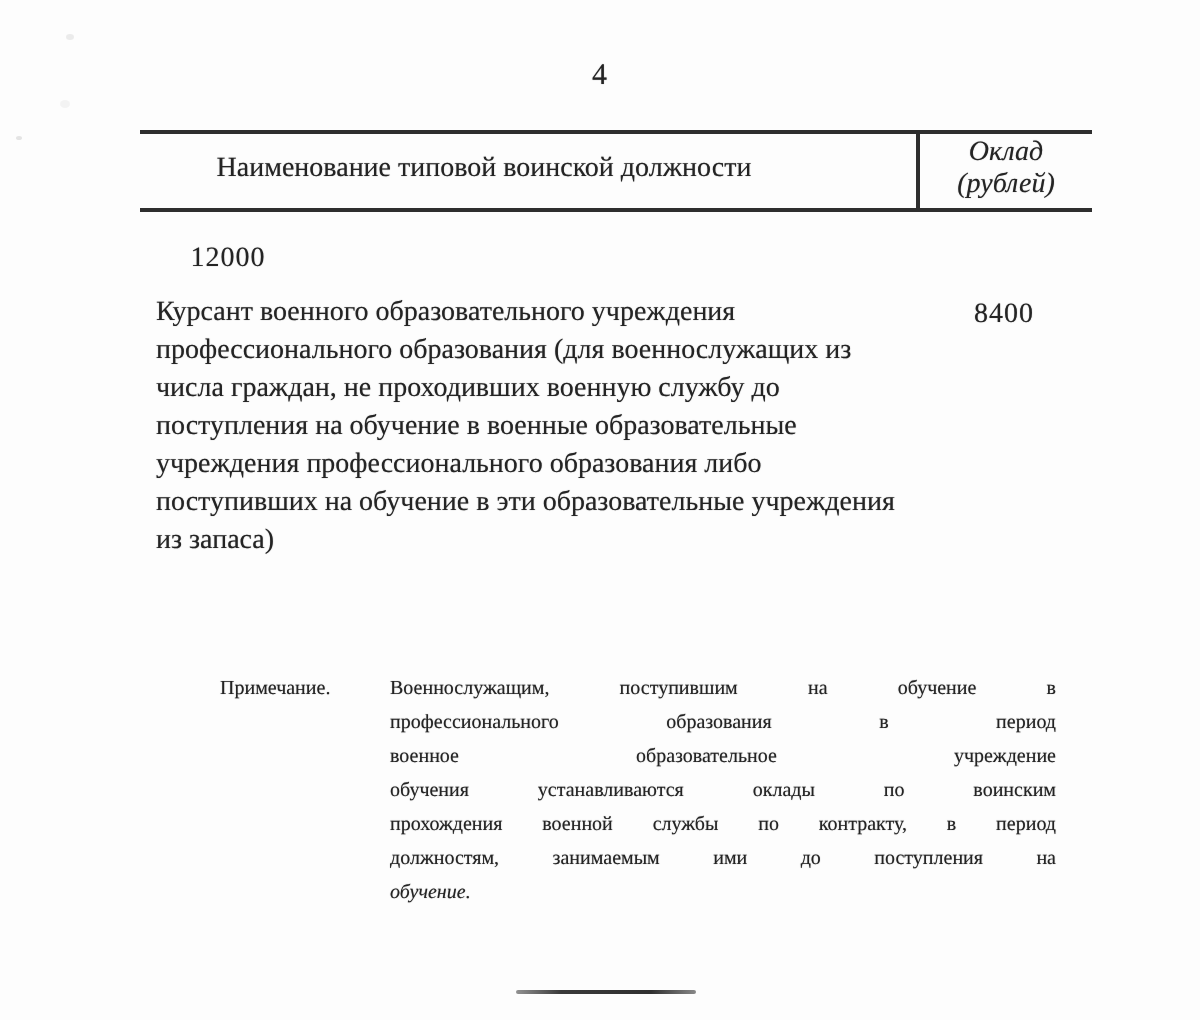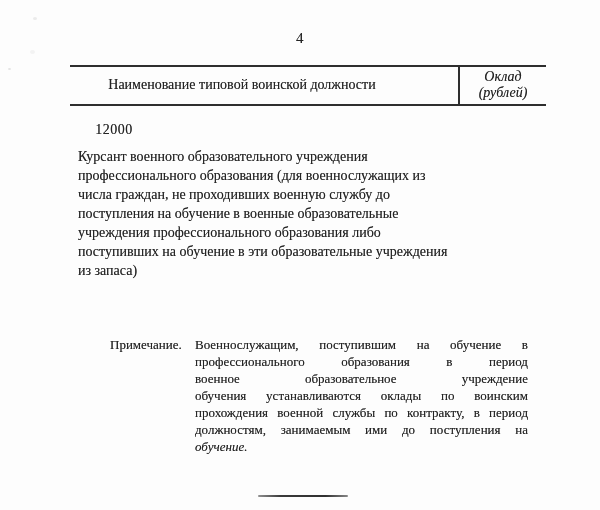--- a/index.html
+++ b/index.html
@@ -154,6 +154,7 @@
 учреждения профессионального образования либо
 поступивших на обучение в эти образовательные учреждения
 из запаса)</div>
+      <div class="row-salary scan-text">8400</div>
     </div>
   </div>
 

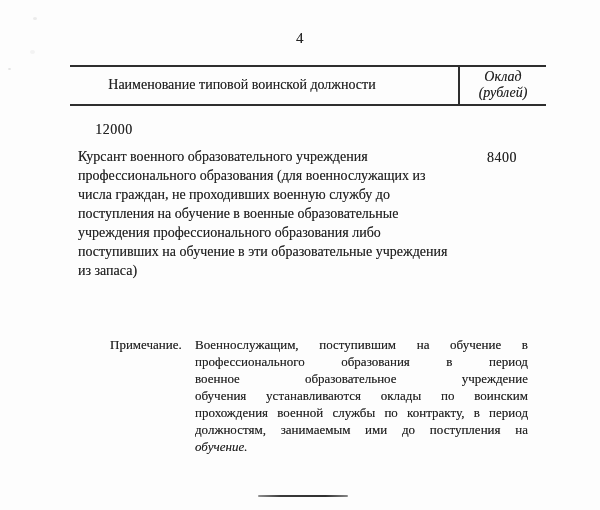--- a/index.html
+++ b/index.html
@@ -87,7 +87,7 @@
     left: 0;
     top: 336px;
     width: 600px;
-    font-size: 13px;
+    font-size: 10px;
     line-height: 17px;
   }
   .note-label {

